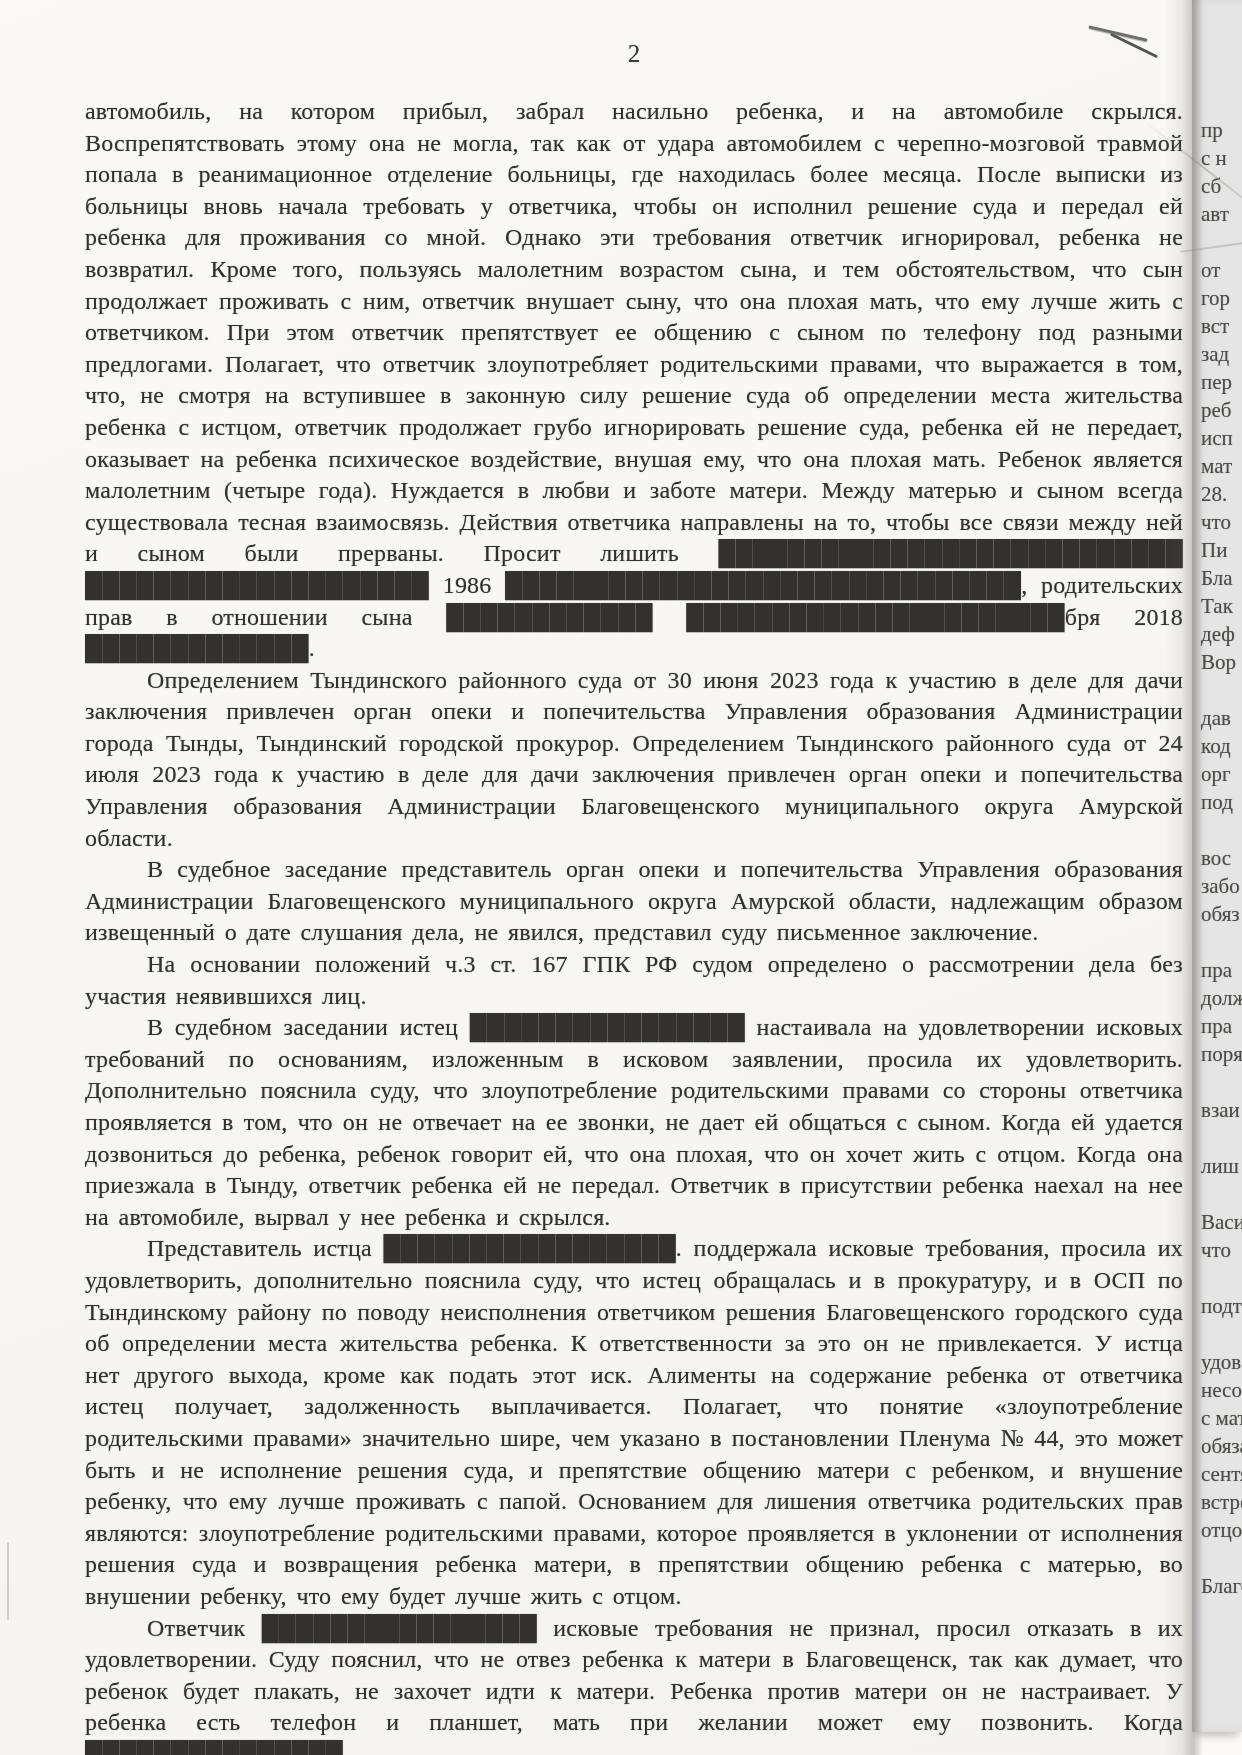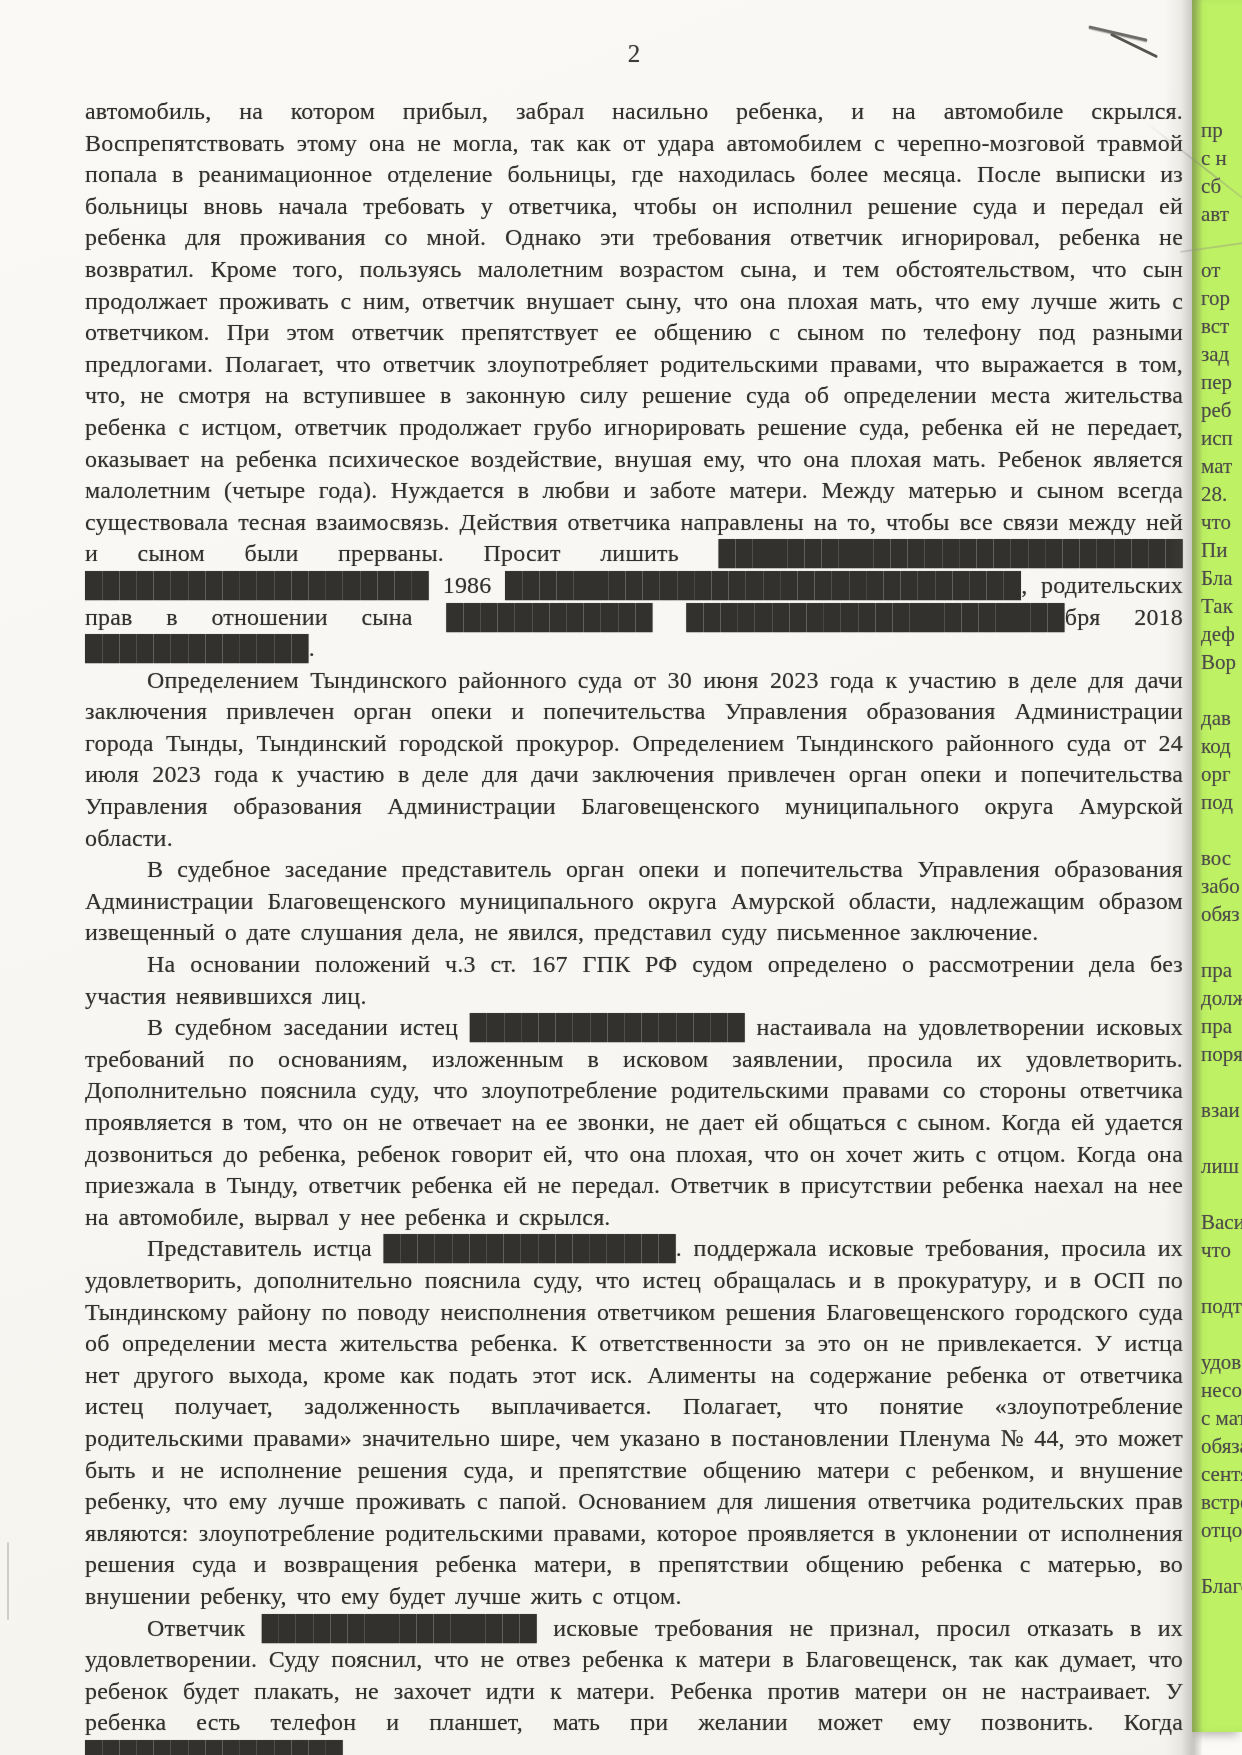--- a/index.html
+++ b/index.html
@@ -31,7 +31,7 @@
   .back-page {
     position:absolute; left:1192px; top:0;
     width:50px; height:1732px;
-    background:#bef264;
+    background:#e5e5e5;
     box-shadow: inset 10px 0 12px -6px rgba(60,55,45,0.25),
                 0 7px 9px -4px rgba(60,55,45,0.35);
   }

